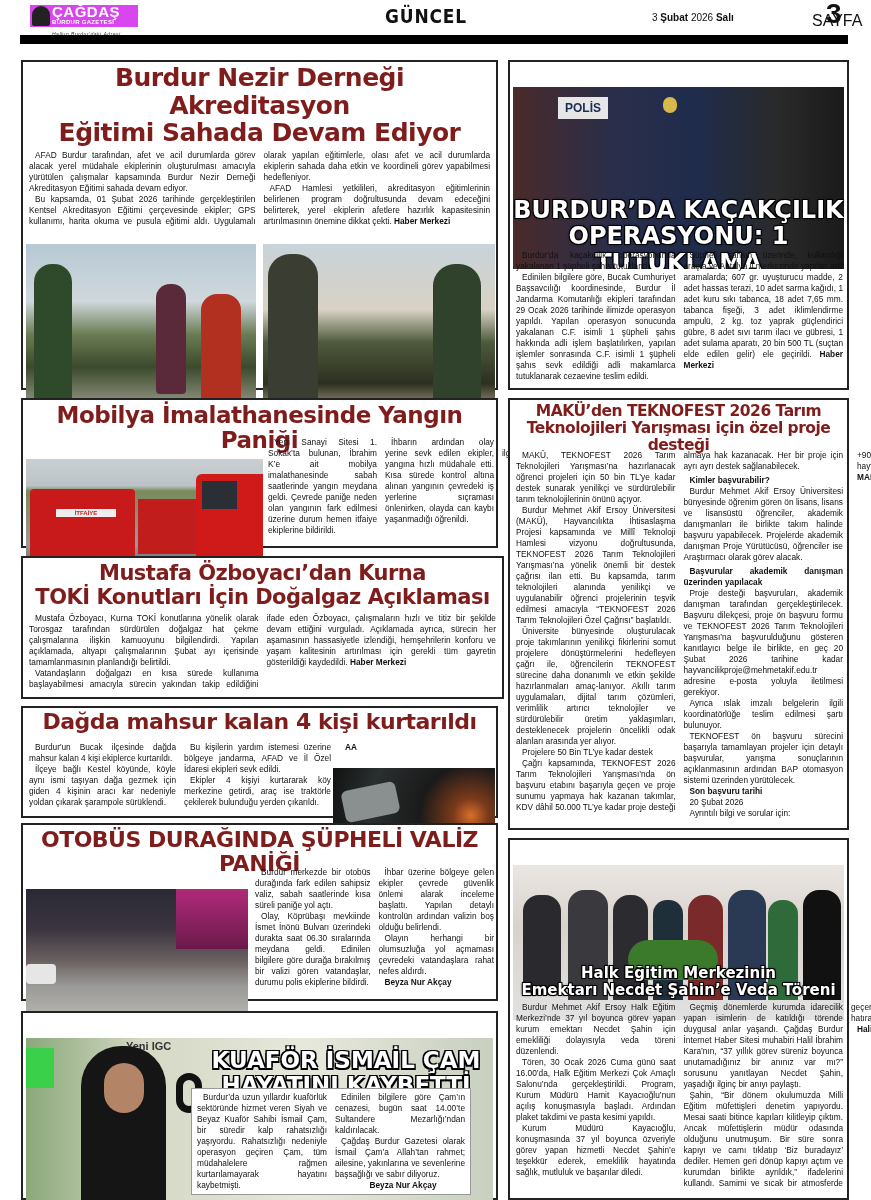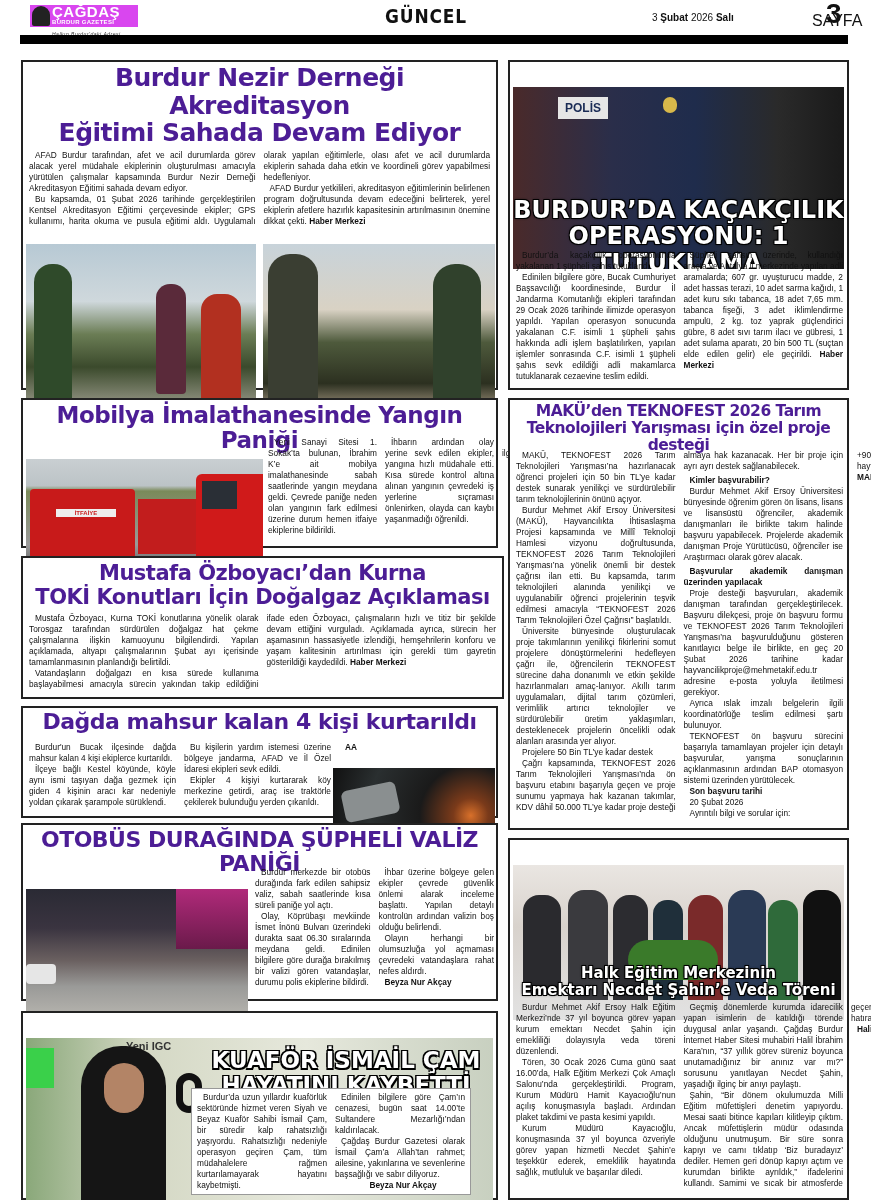--- a/index.html
+++ b/index.html
@@ -17,7 +17,7 @@
   .pagenum { left: 826px; top: -2px; font-size: 28px; font-weight: bold; }
   .rule { left: 20px; top: 35px; width: 828px; height: 9px; background: #000; }
   .box { position: absolute; border: 2px solid #222; background: #fff; }
-  .hl { font-family: "DejaVu Sans", sans-serif; font-weight: bold; text-align: center; color: #4c1d95; letter-spacing: -0.5px; line-height: 1.1; }
+  .hl { font-family: "DejaVu Sans", sans-serif; font-weight: bold; text-align: center; color: #7f1d1d; letter-spacing: -0.5px; line-height: 1.1; }
   .txt { font-size: 8.3px; line-height: 11px; text-align: justify; }
   .txt p { text-indent: 6px; }
   .col2 { column-count: 2; column-gap: 8px; }

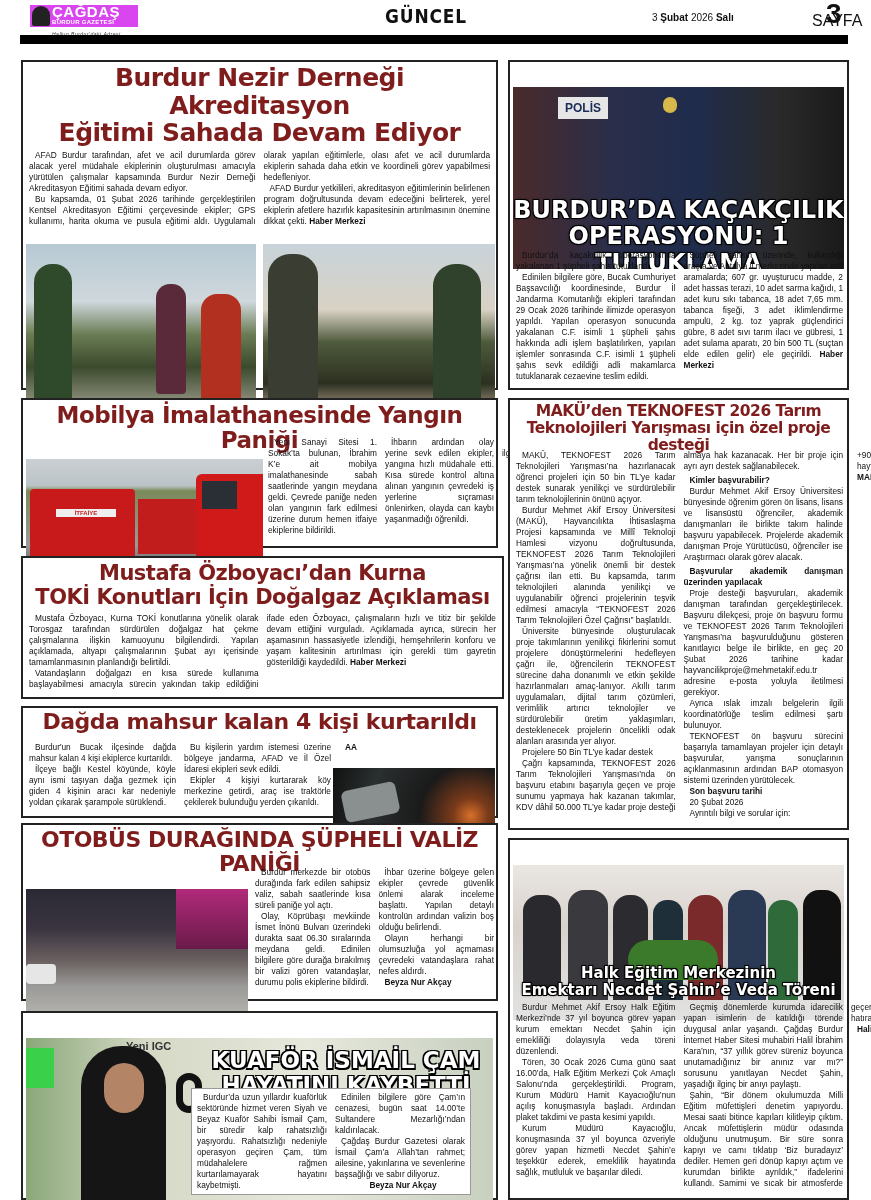--- a/index.html
+++ b/index.html
@@ -53,7 +53,7 @@
   <div class="txt col2" style="padding:3px 6px 0 6px;height:80px;">
     <p>AFAD Burdur tarafından, afet ve acil durumlarda görev alacak yerel müdahale ekiplerinin oluşturulması amacıyla yürütülen çalışmalar kapsamında Burdur Nezir Derneği Akreditasyon Eğitimi sahada devam ediyor.</p>
     <p>Bu kapsamda, 01 Şubat 2026 tarihinde gerçekleştirilen Kentsel Akreditasyon Eğitimi çerçevesinde ekipler; GPS kullanımı, harita okuma ve pusula eğitimi aldı. Uygulamalı olarak yapılan eğitimlerle, olası afet ve acil durumlarda ekiplerin sahada daha etkin ve koordineli görev yapabilmesi hedefleniyor.</p>
-    <p><span>AFAD Burdur yetkilileri, akreditasyon eğitimlerinin belirlenen program doğrultusunda devam edeceğini belirterek, yerel ekiplerin afetlere hazırlık kapasitesinin artırılmasının önemine dikkat çekti.</span> <span class="sig">Haber Merkezi</span></p>
+    <p><span>AFAD Hamlesi yetkilileri, akreditasyon eğitimlerinin belirlenen program doğrultusunda devam edeceğini belirterek, yerel ekiplerin afetlere hazırlık kapasitesinin artırılmasının önemine dikkat çekti.</span> <span class="sig">Haber Merkezi</span></p>
   </div>
   <div class="img" style="left:3px;top:160px;width:230px;height:164px;background:linear-gradient(180deg,#b7c9d4 0%,#cfd8dc 35%,#6b7d55 55%,#3b4a2c 75%,#9a9a8a 100%);">
     <div style="position:absolute;left:8px;top:20px;width:38px;height:140px;background:#2f4a2a;border-radius:18px 18px 4px 4px;"></div>

